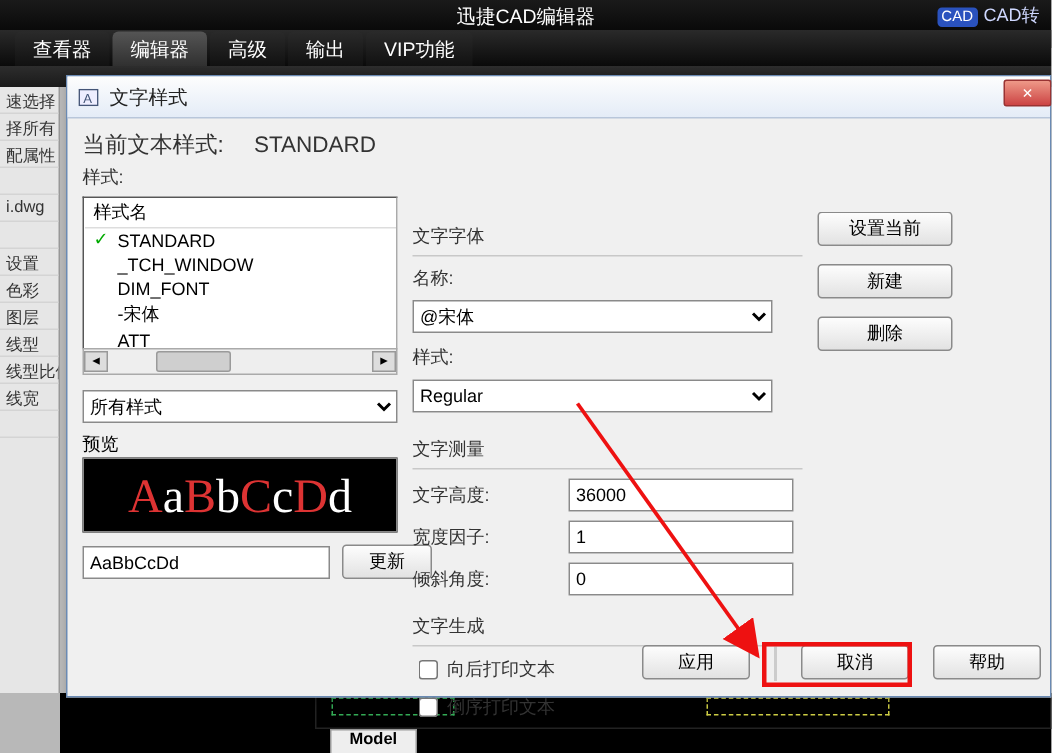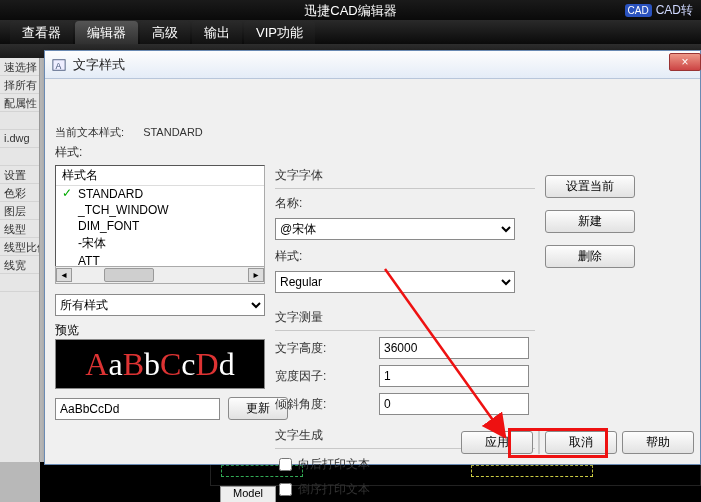--- a/index.html
+++ b/index.html
@@ -72,7 +72,7 @@
 
   .dlg-body { position:absolute; top:28px; left:0; right:0; bottom:0; padding:8px 10px 8px 10px; }
 
-  .row-current { font-size:11px; color:#333; margin-bottom:4px;margin-top:38px; }
+  .row-current { font-size:15px; color:#333; margin-bottom:4px; }
   .row-current .lbl { margin-right:16px; }
   .lbl-styles { font-size:12px; color:#333; margin-bottom:4px; display:block; }
 

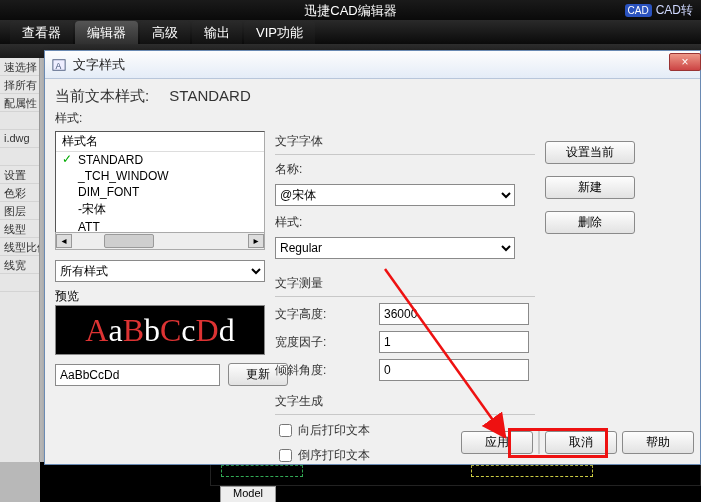--- a/index.html
+++ b/index.html
@@ -102,7 +102,7 @@
   .preview-input { flex:1; height:22px; font-size:12px; padding:0 4px; }
   .btn { height:23px; min-width:60px; font-size:12px; background:linear-gradient(#fdfdfd,#e2e2e2); border:1px solid #8a8a8a; border-radius:3px; padding:0 10px; }
 
-  .col-mid { width:260px; font-size:12px; color:#333; }
+  .col-mid { width:260px; font-size:12px; color:#333;margin-top:16px; }
   .grp-label { margin:2px 0 4px 0; }
   .sep { border-top:1px solid #c8c8c8; margin:0 0 6px 0; }
   .field-row { display:flex; align-items:center; margin-bottom:6px; }

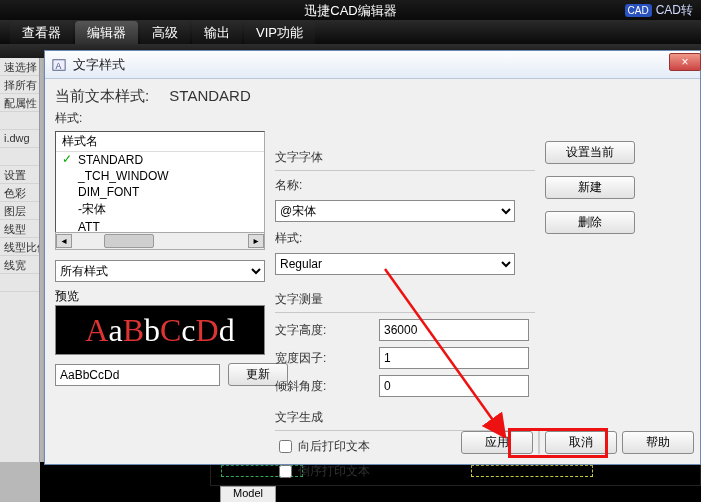--- a/index.html
+++ b/index.html
@@ -116,7 +116,7 @@
   .col-right { flex:0 0 90px; display:flex; flex-direction:column; gap:12px; margin-top:10px; }
   .col-right .btn { width:100%; }
 
-  .bottom-btns { position:absolute; right:6px; bottom:10px; display:flex; gap:5px; align-items:center; }
+  .bottom-btns { position:absolute; right:6px; bottom:10px; display:flex; gap:16px; }
   .bottom-btns .btn { min-width:72px; }
   .bottom-btns .sep-v { width:2px; height:24px; background:#ccc; }
 

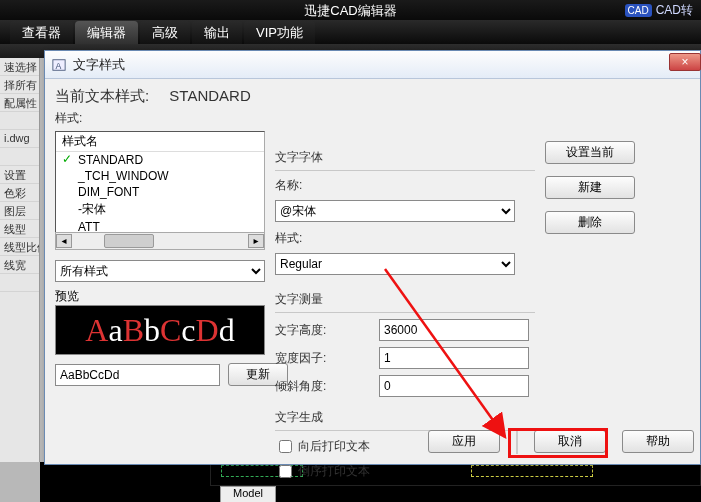--- a/index.html
+++ b/index.html
@@ -41,7 +41,7 @@
 
   
   .bottom-strip {
-    position:absolute; left:40px; right:0; bottom:0; height:40px; background:#000;
+    position:absolute; left:40px; right:0; bottom:0; height:40px; background:#000;font-weight:bold;
   }
   .bottom-canvas {
     position:absolute; left:170px; right:0; top:0; bottom:16px; background:#000;

